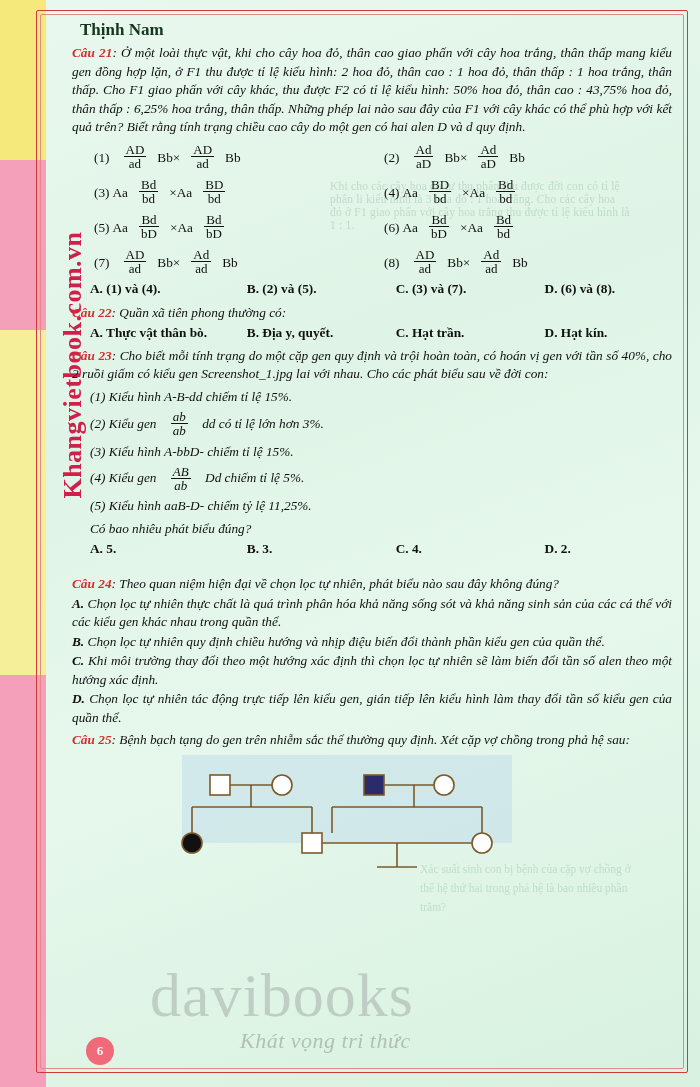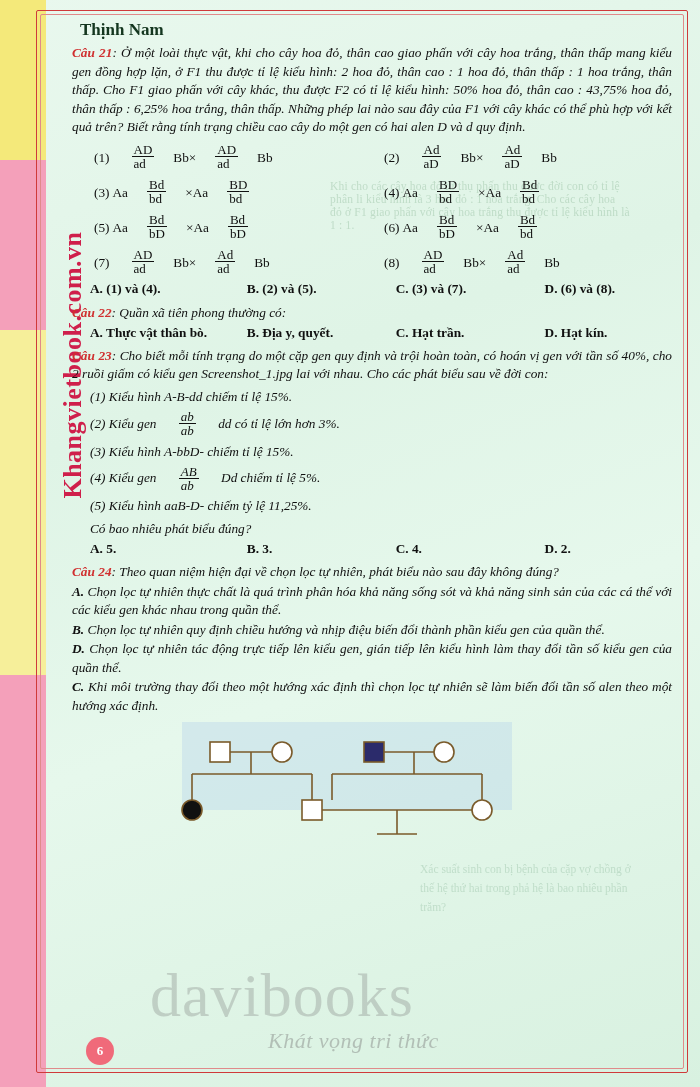--- a/index.html
+++ b/index.html
@@ -100,7 +100,7 @@
   
   .frac {
     display: inline-block; vertical-align: middle;
-    margin: 0 19px;
+    text-align: center; margin: 0 11px;
     position: relative; top: -0.5px;
   }
   .frac .num { display:block; line-height: 13px; font-size: 13px; padding: 0 2px;}

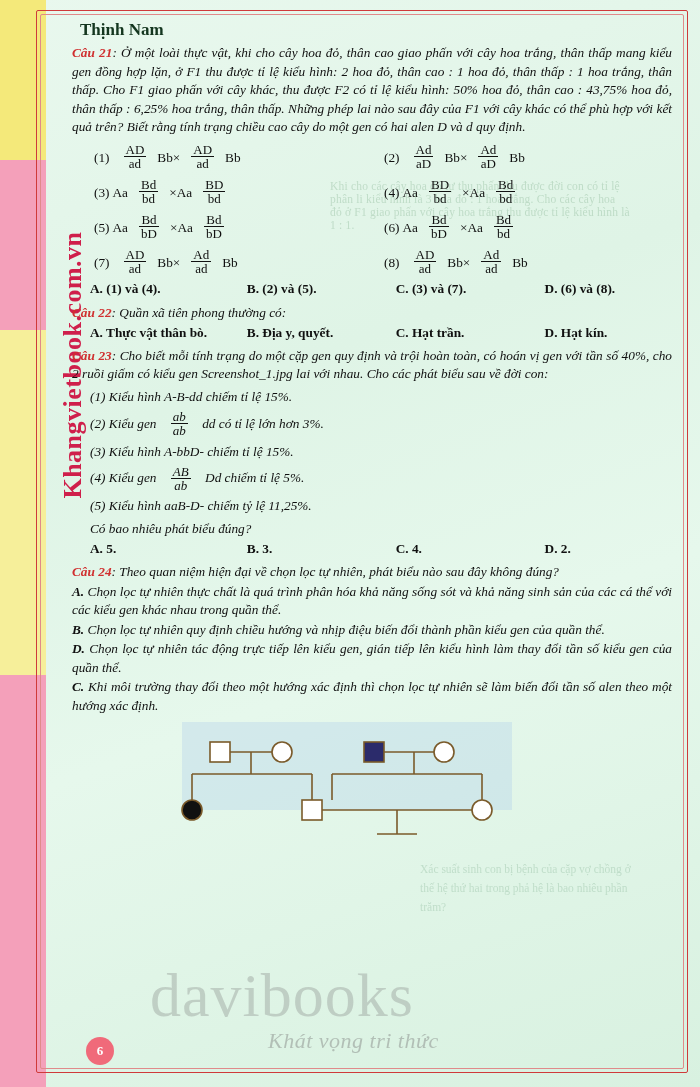--- a/index.html
+++ b/index.html
@@ -376,7 +376,7 @@
       </div>
     </div>
 
-    <div class="q" style="margin-top:4px;">
+    <div class="q" style="margin-top:16px;">
       <p>
         <span class="qnum">Câu 24</span><span>:</span>
         <span>Theo quan niệm hiện đại về chọn lọc tự nhiên, phát biểu nào sau đây không đúng?</span>

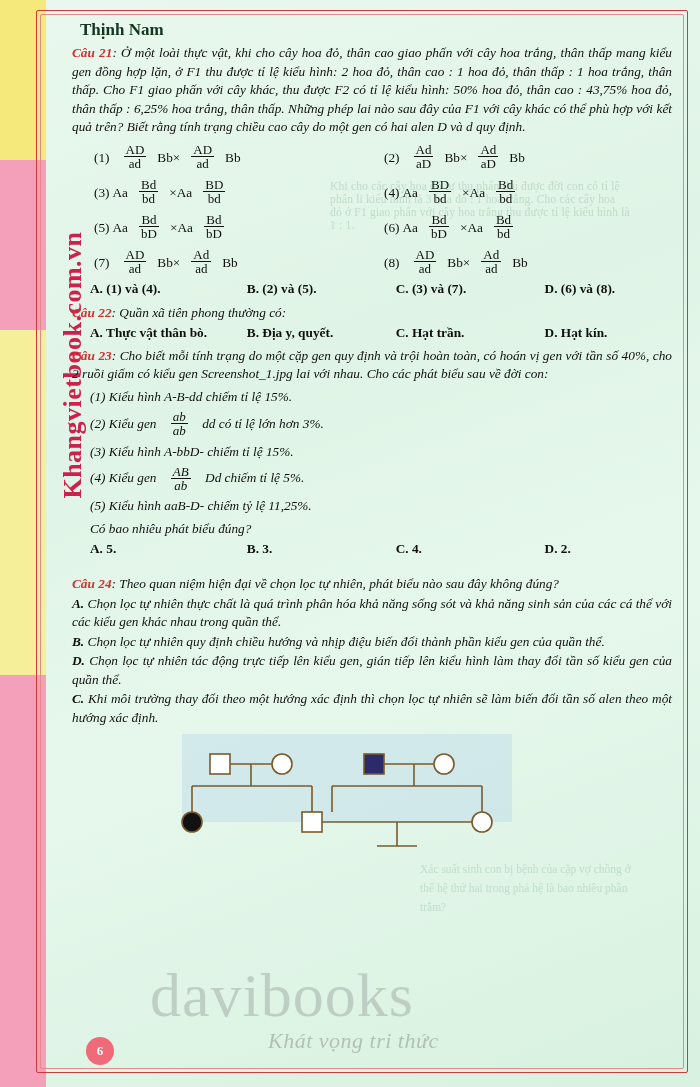--- a/index.html
+++ b/index.html
@@ -390,12 +390,12 @@
         <span>Chọn lọc tự nhiên quy định chiều hướng và nhịp điệu biến đổi thành phần kiểu gen của quần thể.</span>
       </p>
       <p>
+        <span class="bold">C.</span>
+        <span>Khi môi trường thay đổi theo một hướng xác định thì chọn lọc tự nhiên sẽ làm biến đổi tần số alen theo một hướng xác định.</span>
+      </p>
+      <p>
         <span class="bold">D.</span>
         <span>Chọn lọc tự nhiên tác động trực tiếp lên kiểu gen, gián tiếp lên kiểu hình làm thay đổi tần số kiểu gen của quần thể.</span>
-      </p>
-      <p>
-        <span class="bold">C.</span>
-        <span>Khi môi trường thay đổi theo một hướng xác định thì chọn lọc tự nhiên sẽ làm biến đổi tần số alen theo một hướng xác định.</span>
       </p>
     </div>
 

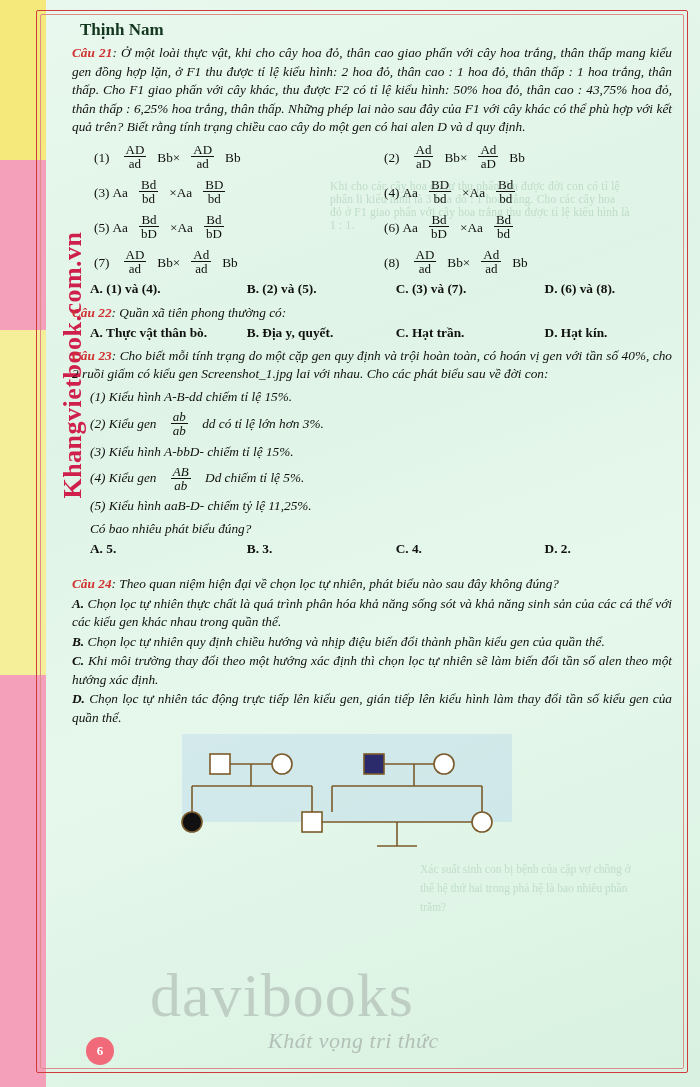--- a/index.html
+++ b/index.html
@@ -400,6 +400,10 @@
     </div>
 
     <div class="q" style="margin-top:3px;">
+      <p>
+        <span class="qnum">Câu 25</span><span>:</span>
+        <span>Bệnh bạch tạng do gen trên nhiễm sắc thể thường quy định. Xét cặp vợ chồng trong phả hệ sau:</span>
+      </p>
 
       <div class="ped-wrap">
         <div class="ped-bg"></div>

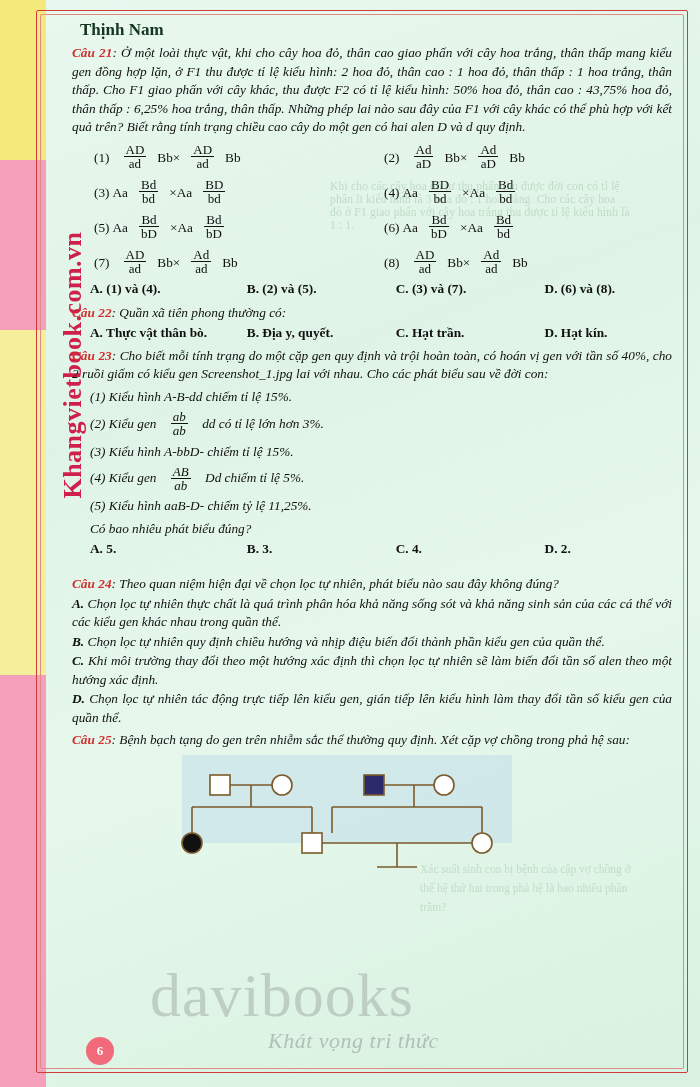--- a/index.html
+++ b/index.html
@@ -127,7 +127,7 @@
     white-space: nowrap;
   }
   .wm2 {
-    position: absolute; left: 268px; top: 1028px;
+    position: absolute; left: 240px; top: 1028px;
     font-family: "Liberation Serif", serif;
     font-style: italic;
     font-size: 22px;

